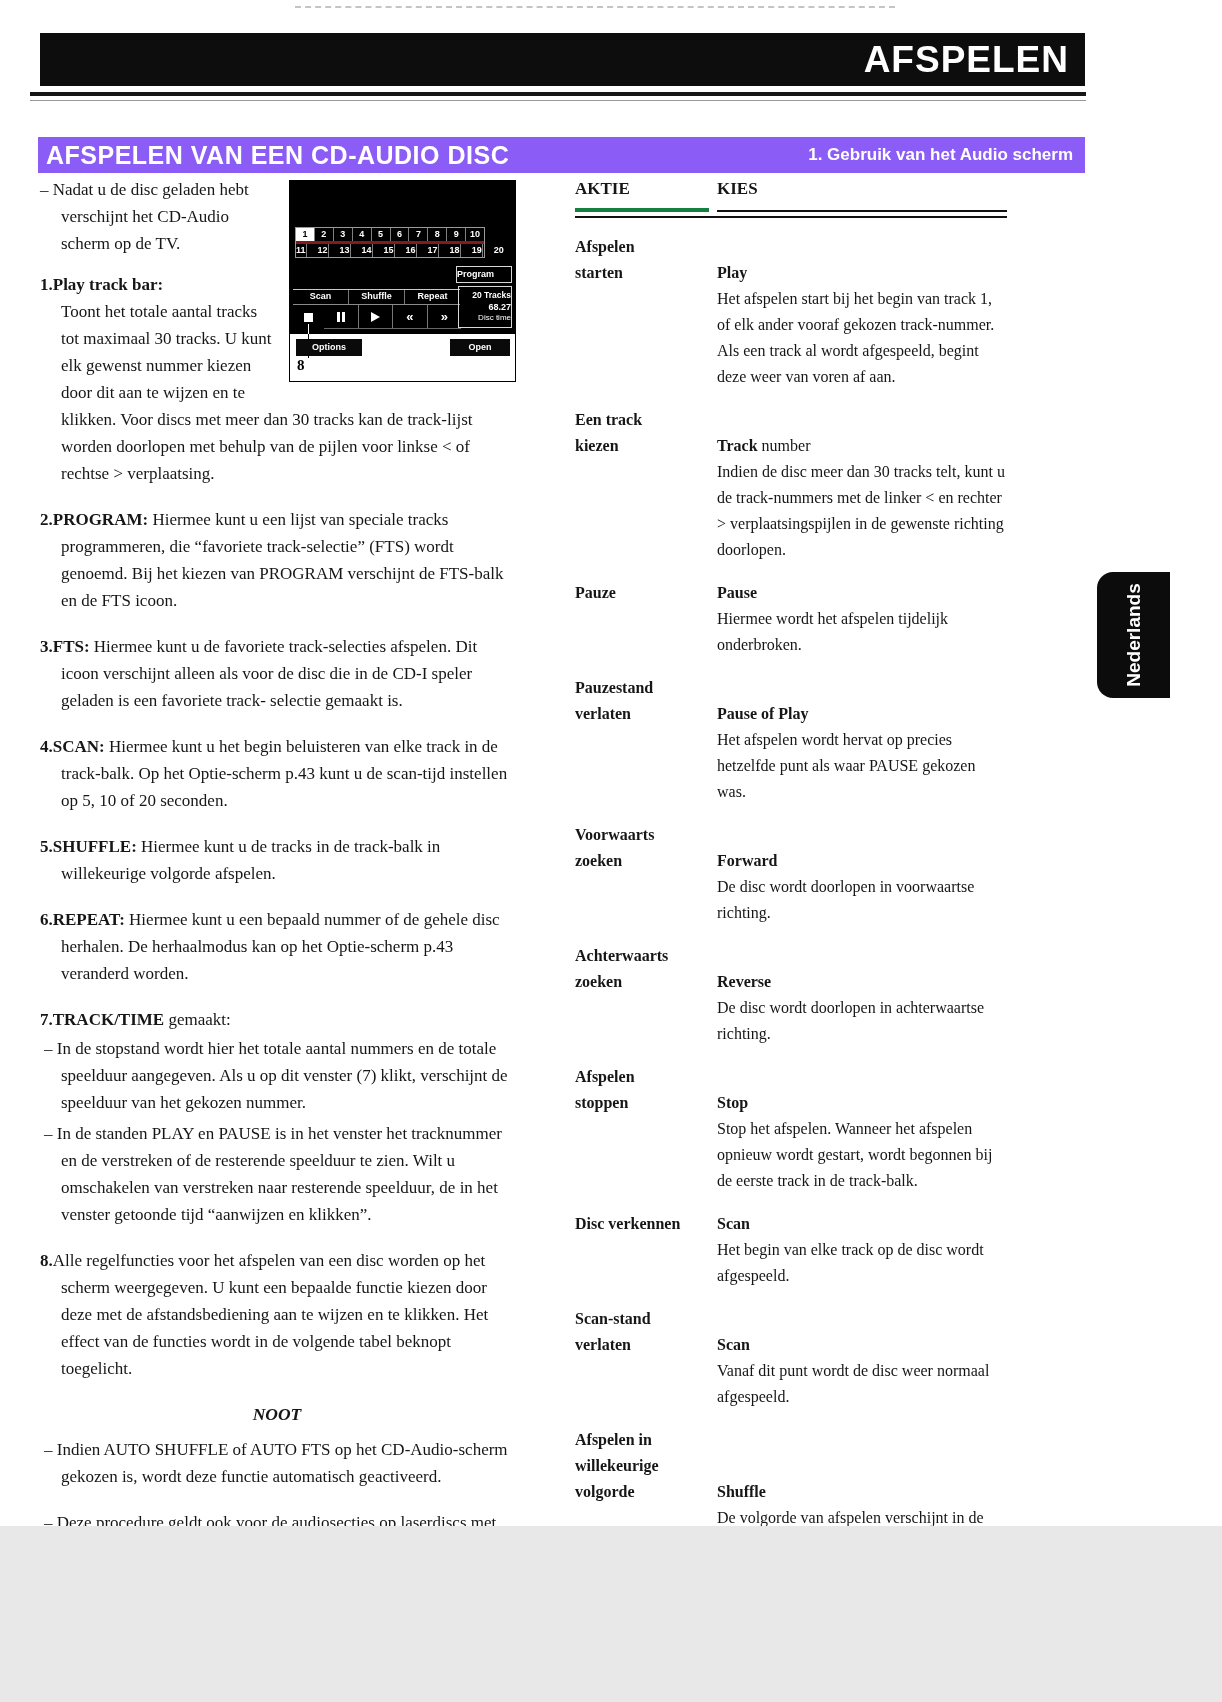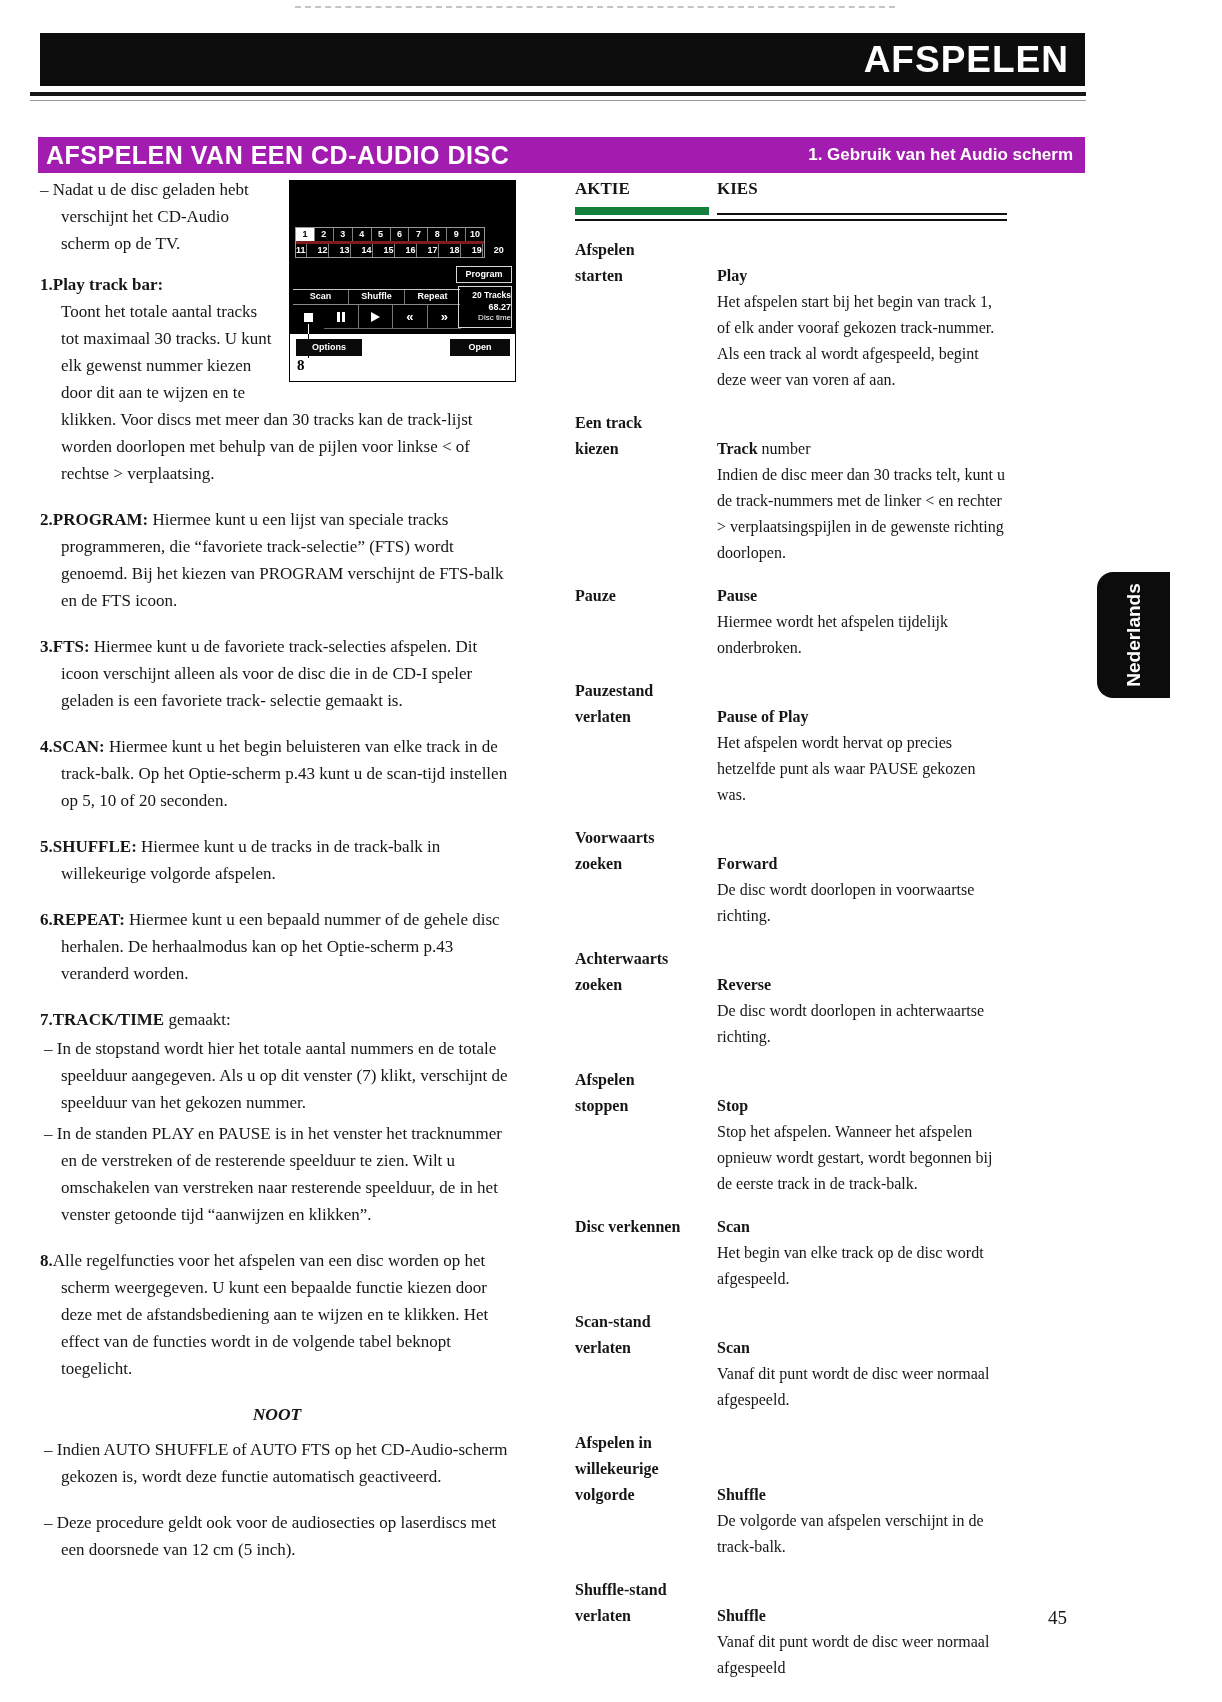--- a/index.html
+++ b/index.html
@@ -3,7 +3,7 @@
 <meta charset="utf-8">
 <style>
   html,body{margin:0;padding:0;background:#e8e8e8;}
-  .page{position:relative;width:1222px;height:1702px;background:#ffffff;margin:0 auto;
+  .page{position:relative;width:1222px;height:1526px;background:#ffffff;margin:0 auto;
         font-family:"Liberation Serif",serif;color:#161616;overflow:hidden;}
 
   

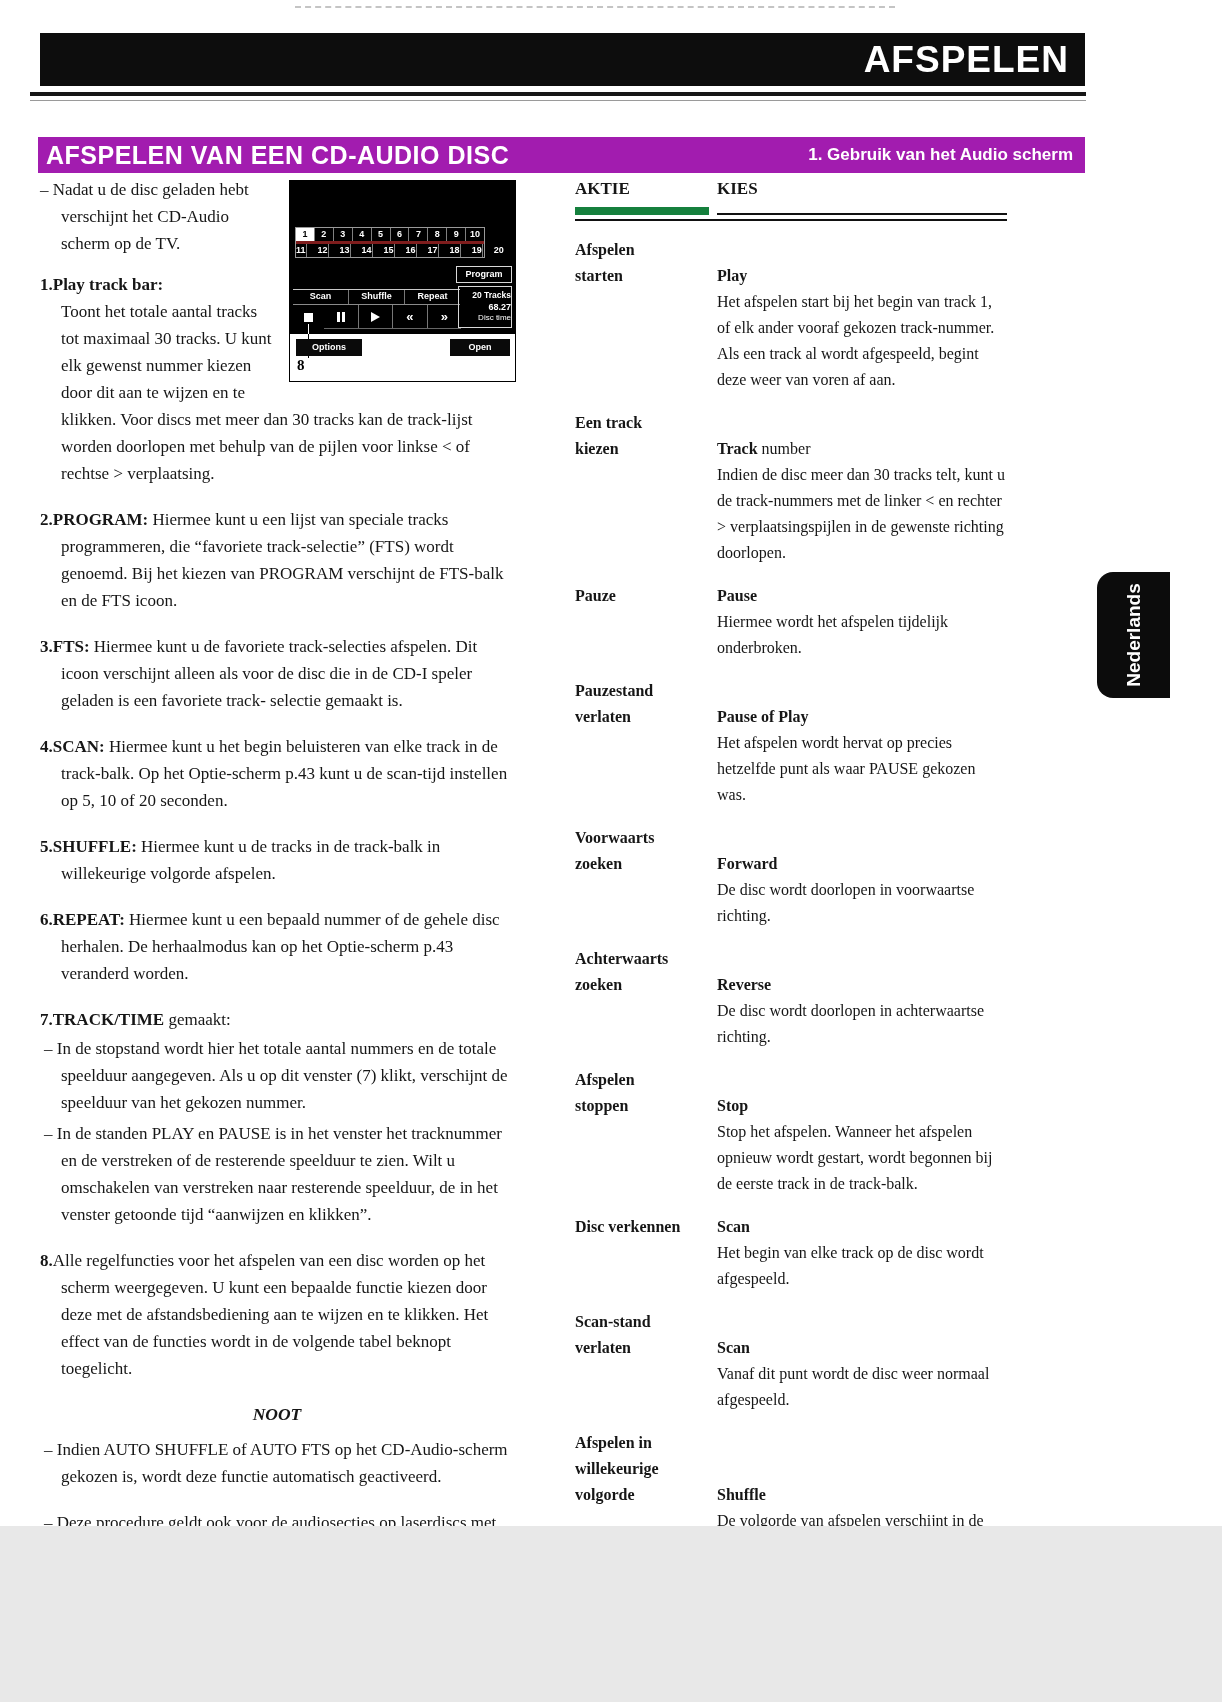--- a/index.html
+++ b/index.html
@@ -18,7 +18,7 @@
   .header-rule2{position:absolute;left:30px;top:100px;width:1056px;height:1px;background:#9a9a9a;}
 
   
-  .section-bar{position:absolute;left:38px;top:137px;width:1047px;height:36px;background:#a21caf;
+  .section-bar{position:absolute;left:38px;top:137px;width:1047px;height:36px;background:#8b5cf6;
                display:flex;align-items:center;justify-content:space-between;
                padding:0 12px 0 8px;box-sizing:border-box;font-family:"Liberation Sans",sans-serif;}
   .sec-title{color:#fff;font-weight:bold;font-size:25px;letter-spacing:.5px;}

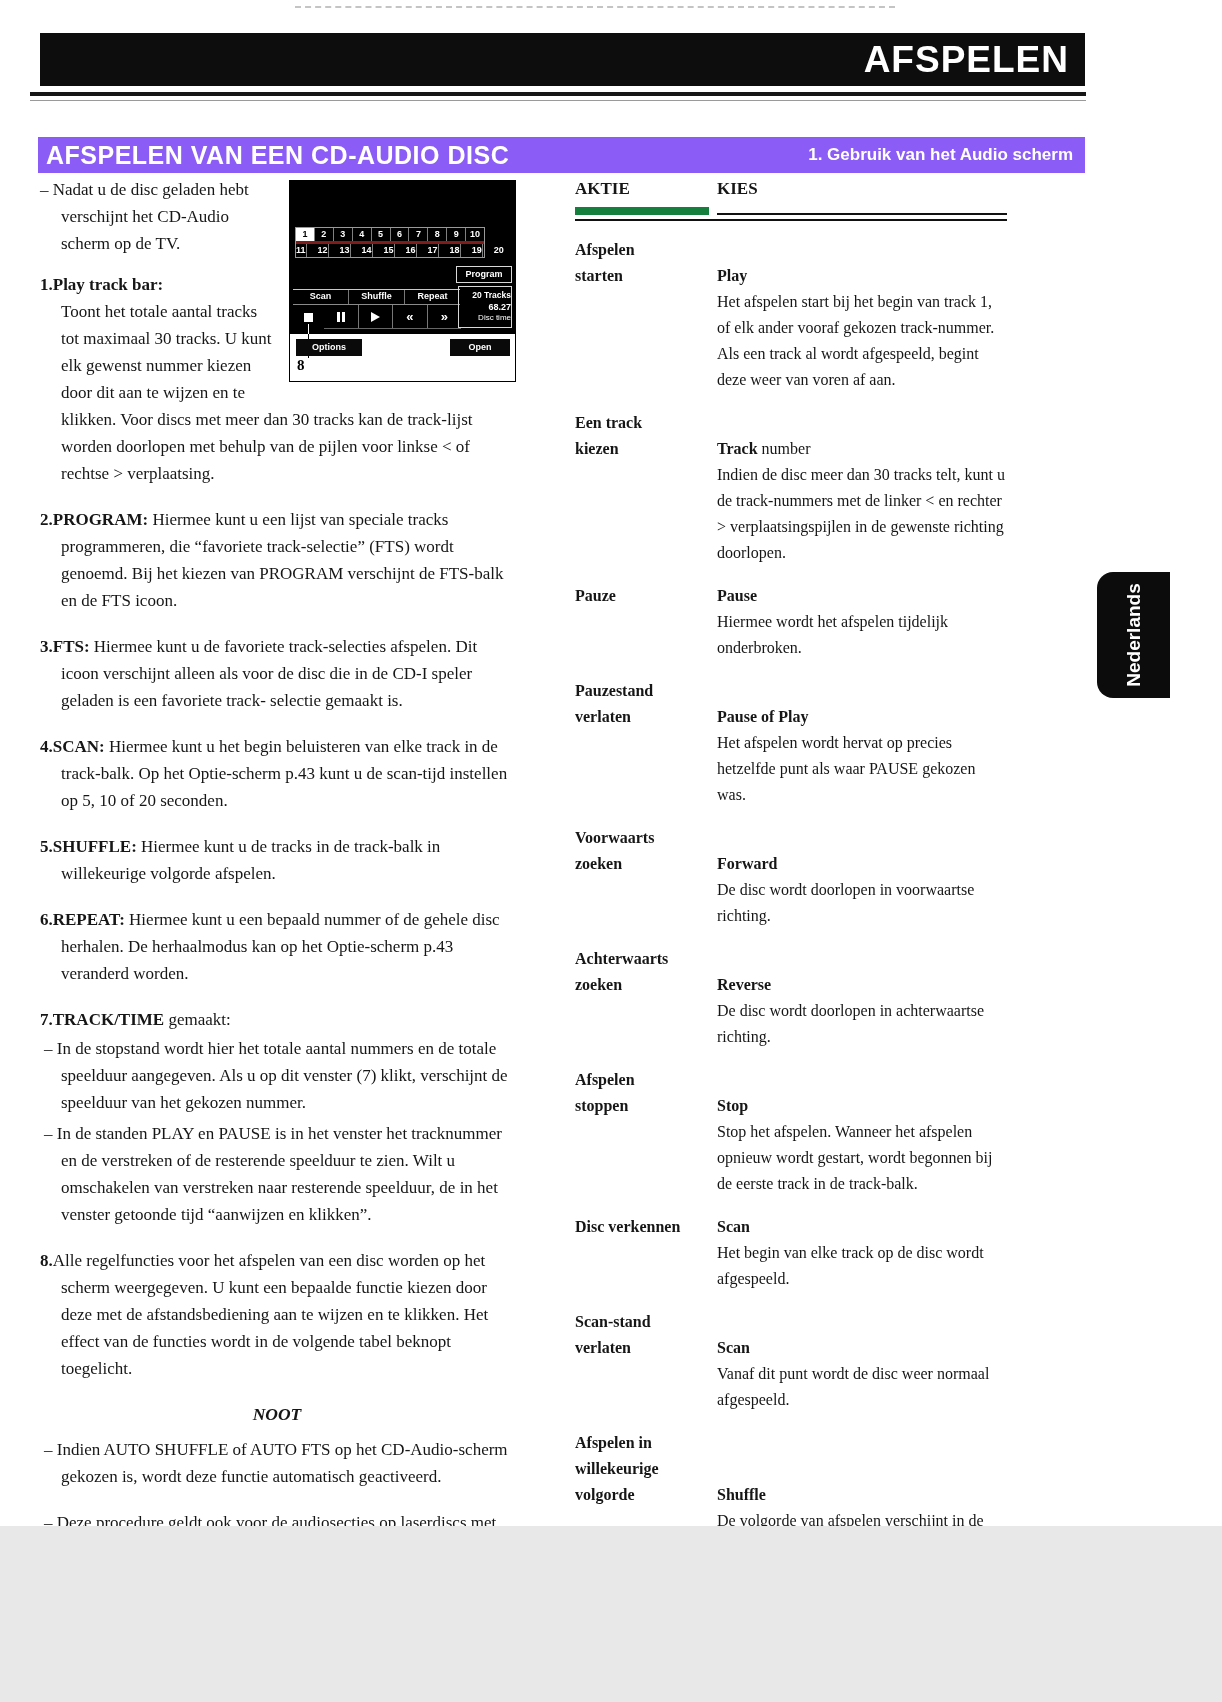--- a/index.html
+++ b/index.html
@@ -79,7 +79,7 @@
   
   .right-col{position:absolute;left:575px;top:176px;width:432px;font-size:16px;line-height:26px;}
   .tbl-head{display:flex;font-weight:bold;font-size:17px;}
-  .th1{width:134px;border-bottom:8px solid #15803d;padding-bottom:5px;margin-right:8px;}
+  .th1{width:134px;border-bottom:4px solid #15803d;padding-bottom:5px;margin-right:8px;}
   .th2{flex:1;border-bottom:2px solid #111;padding-bottom:8px;}
   .tbl-rule{height:2px;background:#111;margin-top:4px;margin-bottom:16px;}
   .arow{display:flex;margin-bottom:17px;}

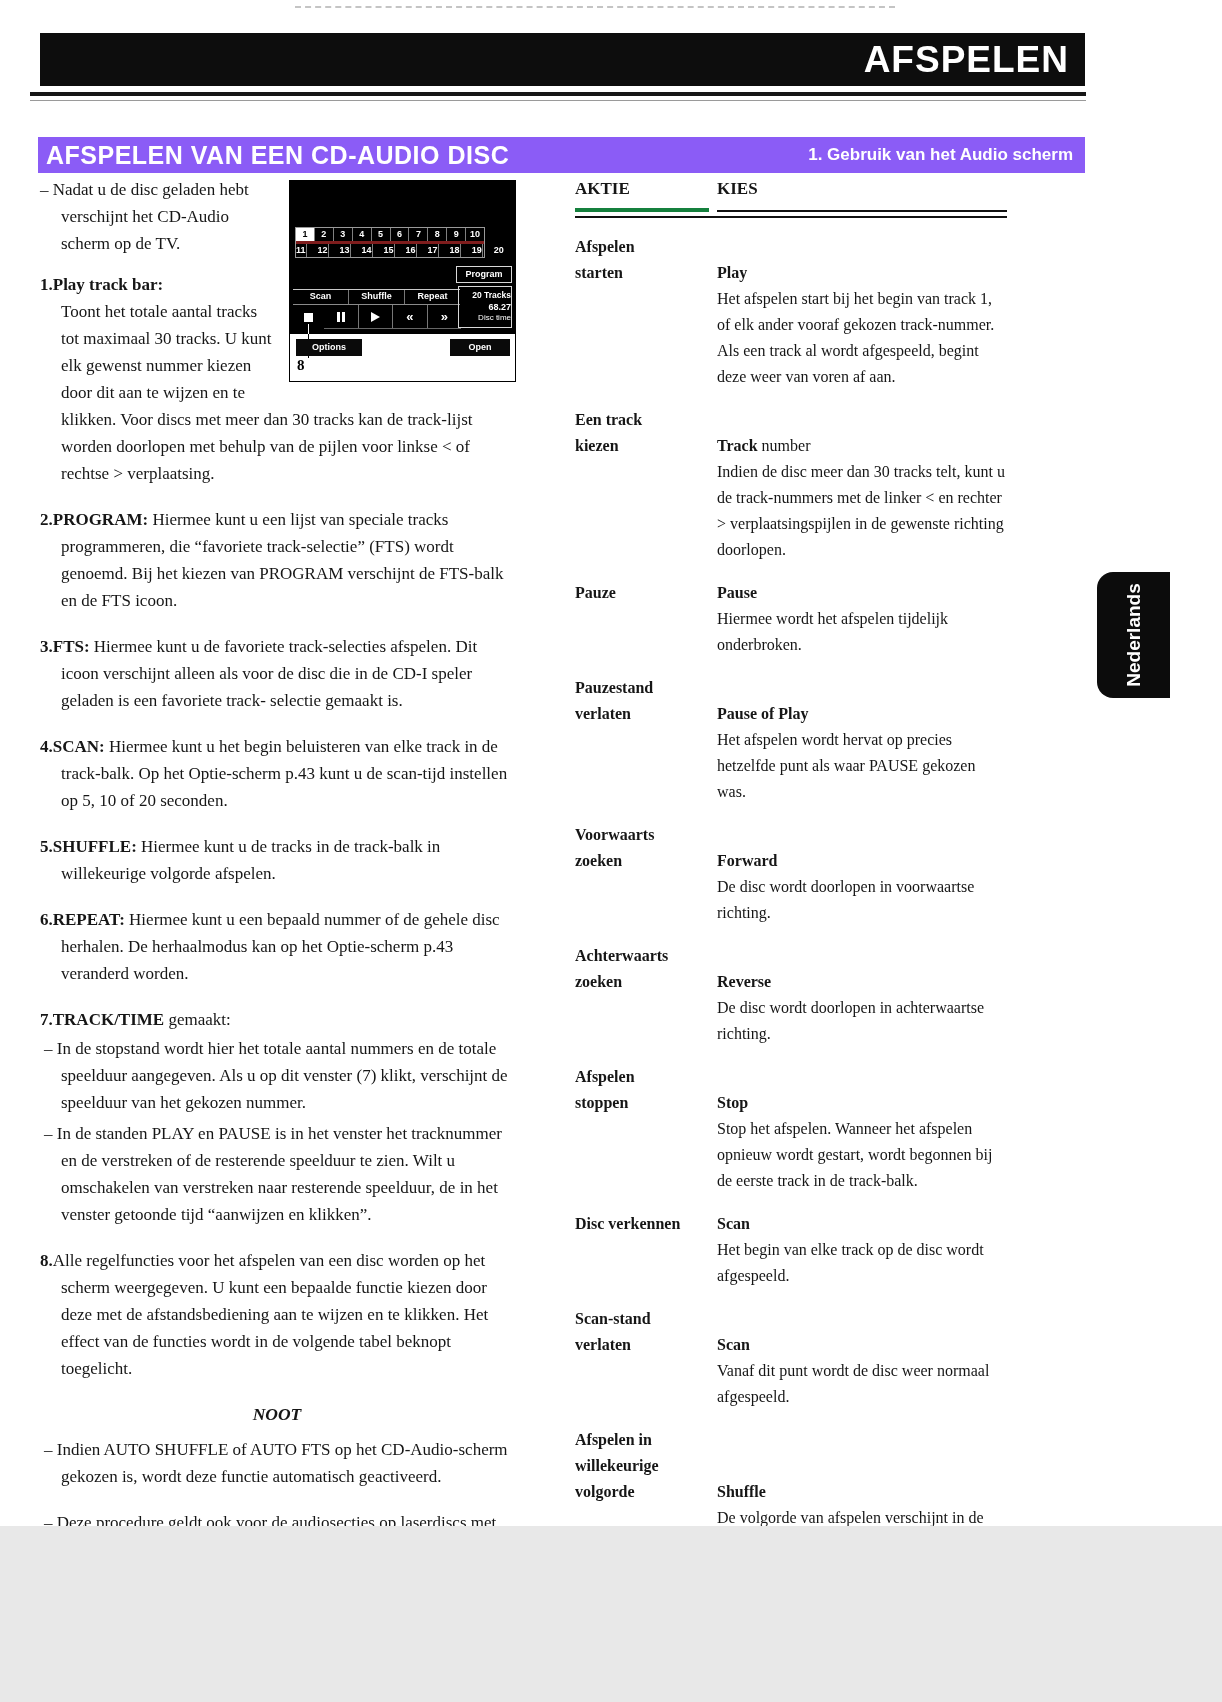--- a/index.html
+++ b/index.html
@@ -46,7 +46,7 @@
   .tc:last-child{border-right:none;}
   .tc.sel{background:#fff;color:#000;}
   .fig-program{position:absolute;right:3px;top:85px;width:54px;height:15px;border:1px solid #d8d8d8;
-               color:#fff;font-size:9px;font-weight:bold;text-align:center;line-height:14px;}
+               color:#fff;font-size:9px;font-weight:bold;line-height:14px;}
   .fig-modes{position:absolute;left:3px;top:108px;width:167px;height:14px;border-top:1px solid #c8c8c8;
              border-bottom:1px solid #8a8a8a;display:flex;}
   .fig-modes span{flex:1;color:#fff;font-size:9px;font-weight:bold;text-align:center;line-height:13px;}

